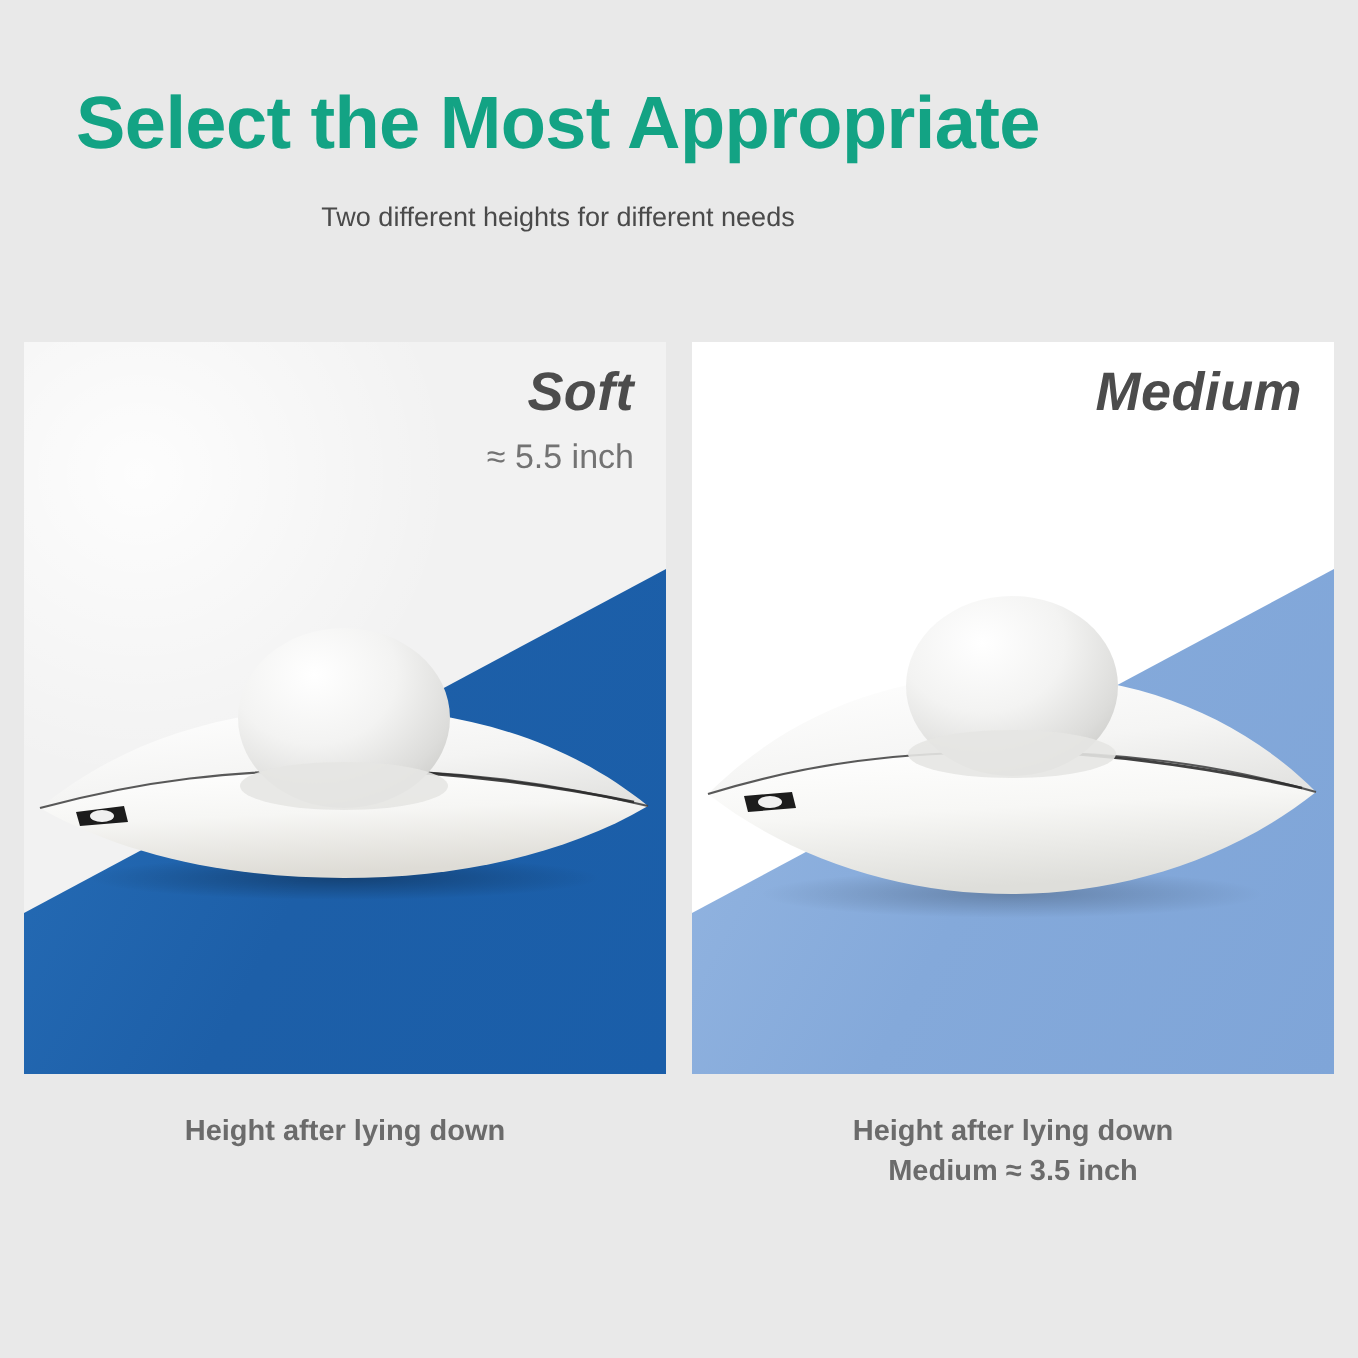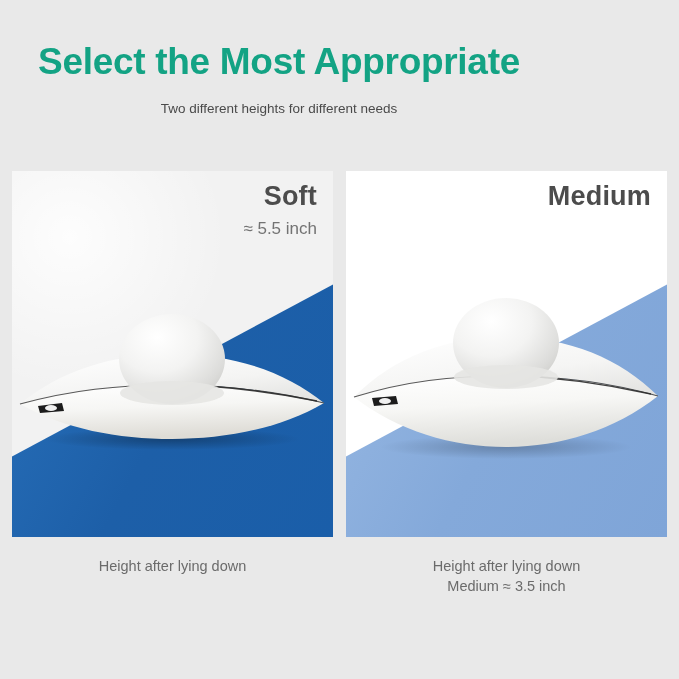--- a/index.html
+++ b/index.html
@@ -92,6 +92,7 @@
     color: #4c4c4c;
     line-height: 34px;
     letter-spacing: 0.2px;
+    font-style: italic;
   }
   .panel-height {
     font-size: 17px;

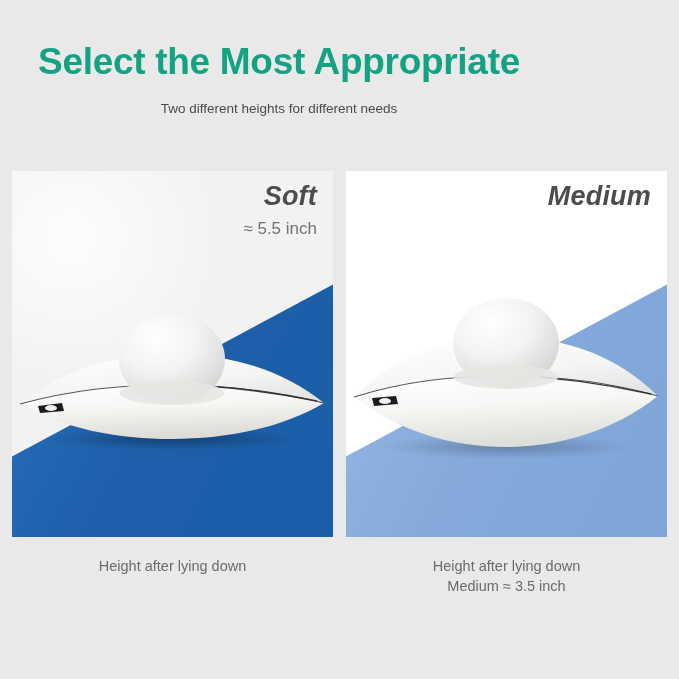--- a/index.html
+++ b/index.html
@@ -129,7 +129,7 @@
     font-size: 14.5px;
     line-height: 20px;
   }
-  .caption-line { display: block; }
+  .caption-line { display: block; font-weight: bold; }
 </style>
 </head>
 <body>

